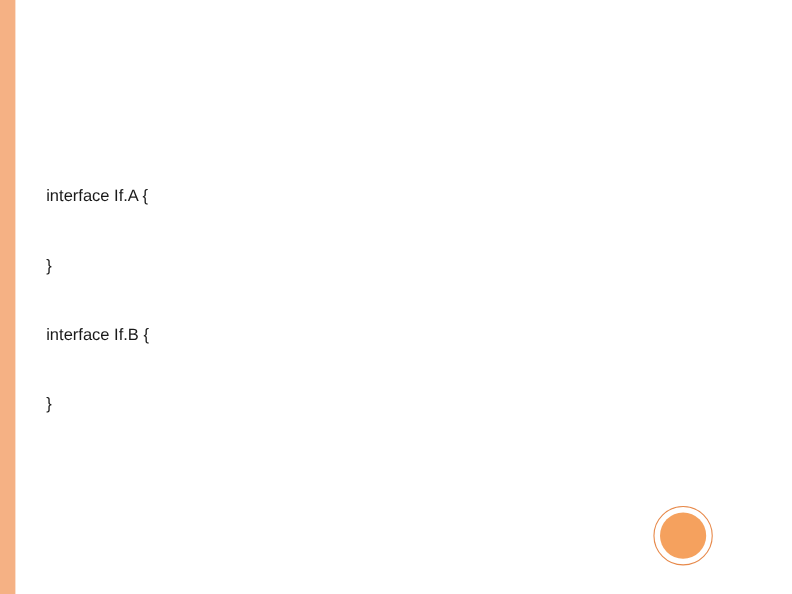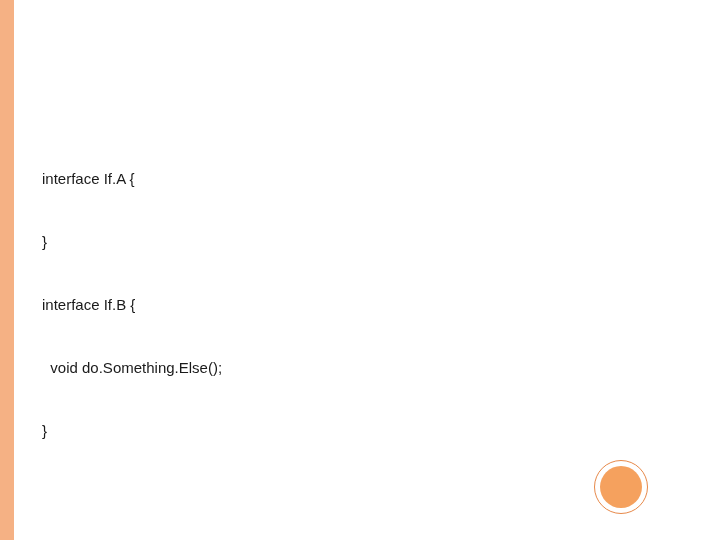--- a/index.html
+++ b/index.html
@@ -66,7 +66,6 @@
     <span class="code-line">interface If.A {</span>
     <span class="code-line">}</span>
     <span class="code-line">interface If.B {</span>
-    <span class="code-line">  void do.Something.Else();</span>
     <span class="code-line">}</span>
     
     

